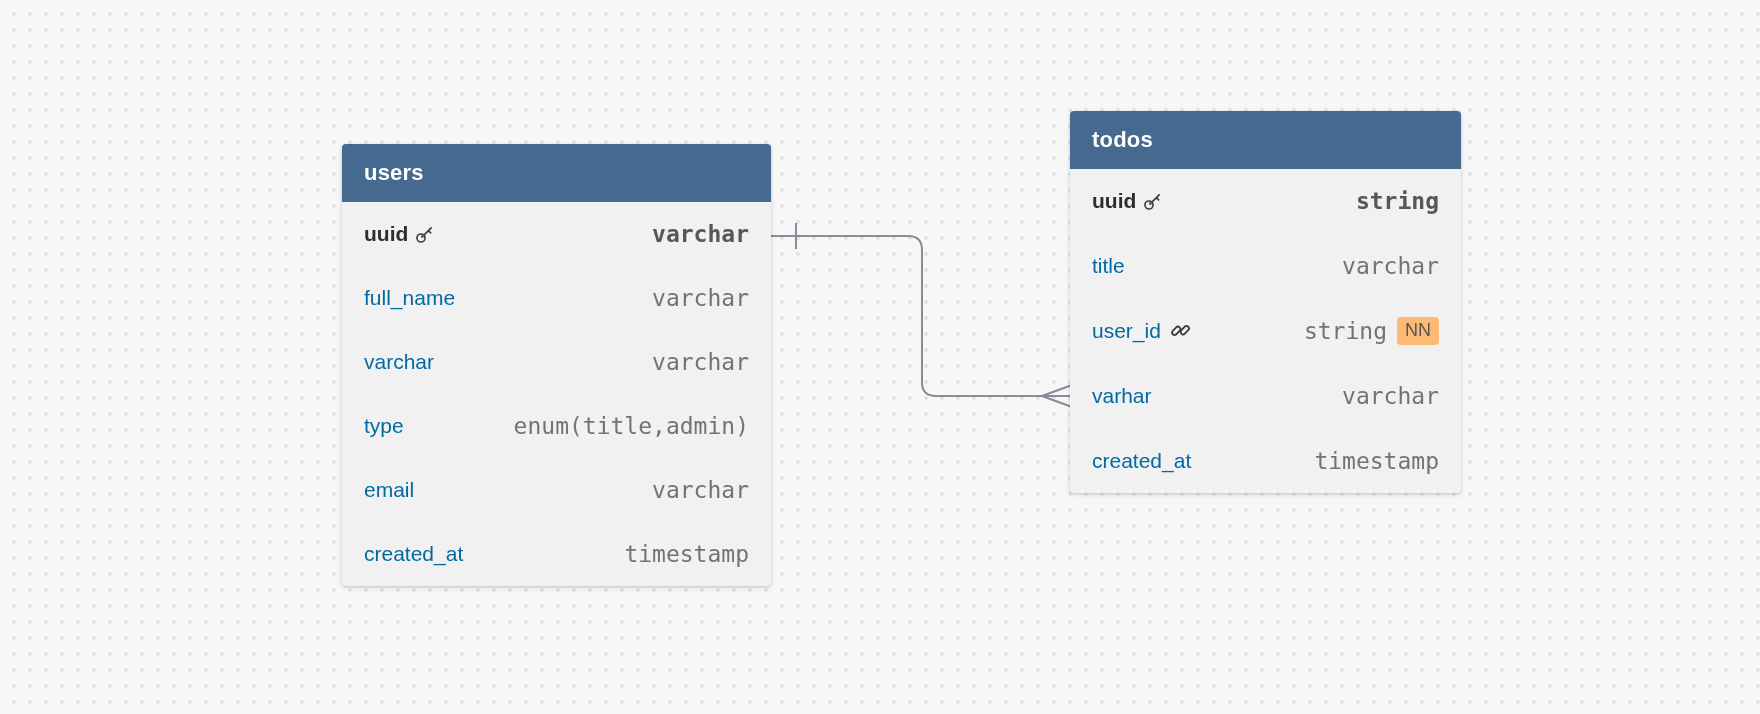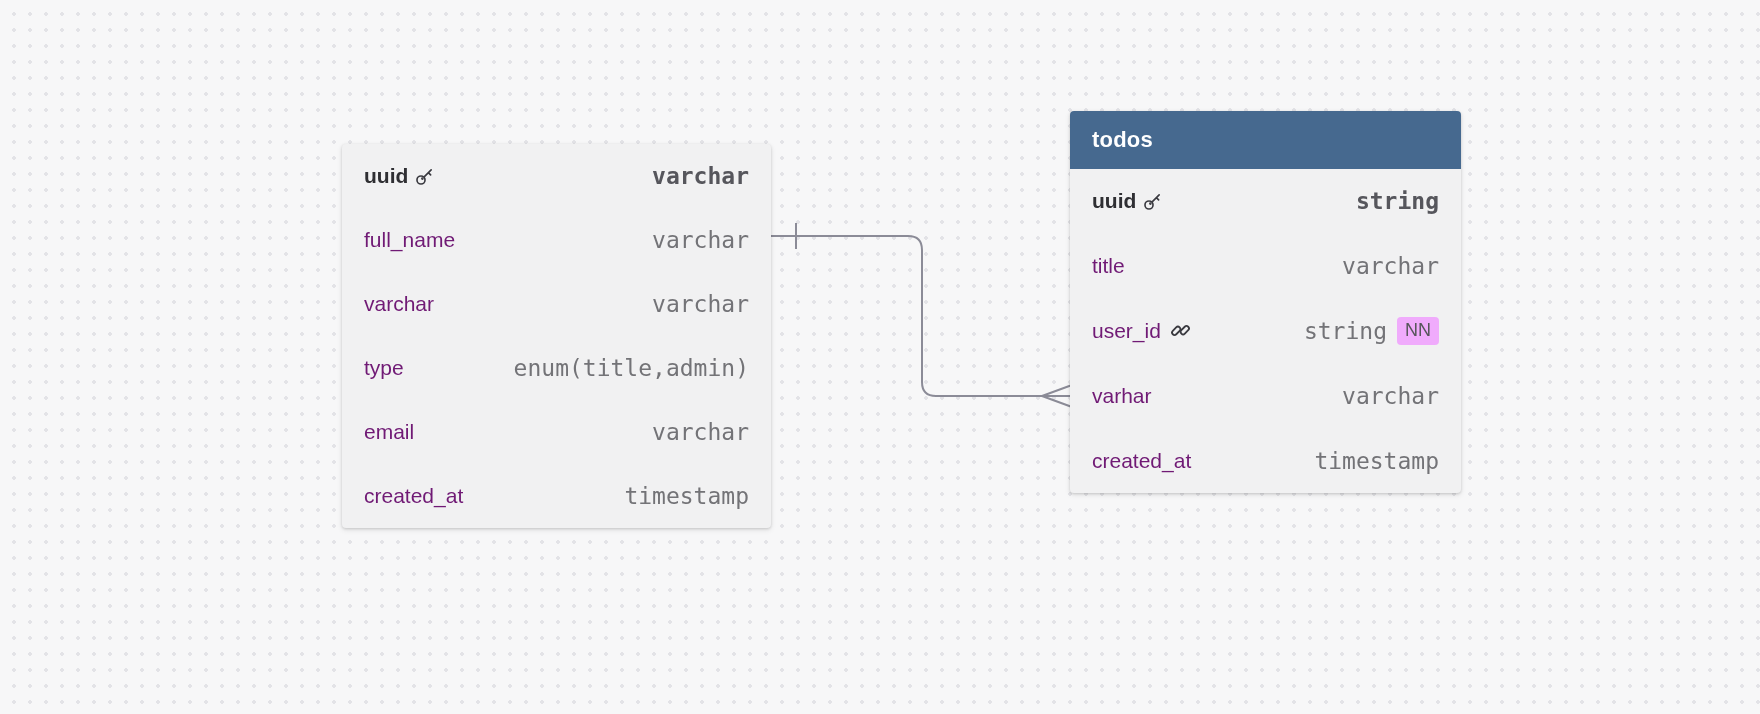--- a/index.html
+++ b/index.html
@@ -109,6 +109,9 @@
   </svg>
 
   <div class="db-table t-users">
+    <div class="table-header">
+      <span>users</span>
+    </div>
     <div class="table-body">
 
       <div class="field-row pk">

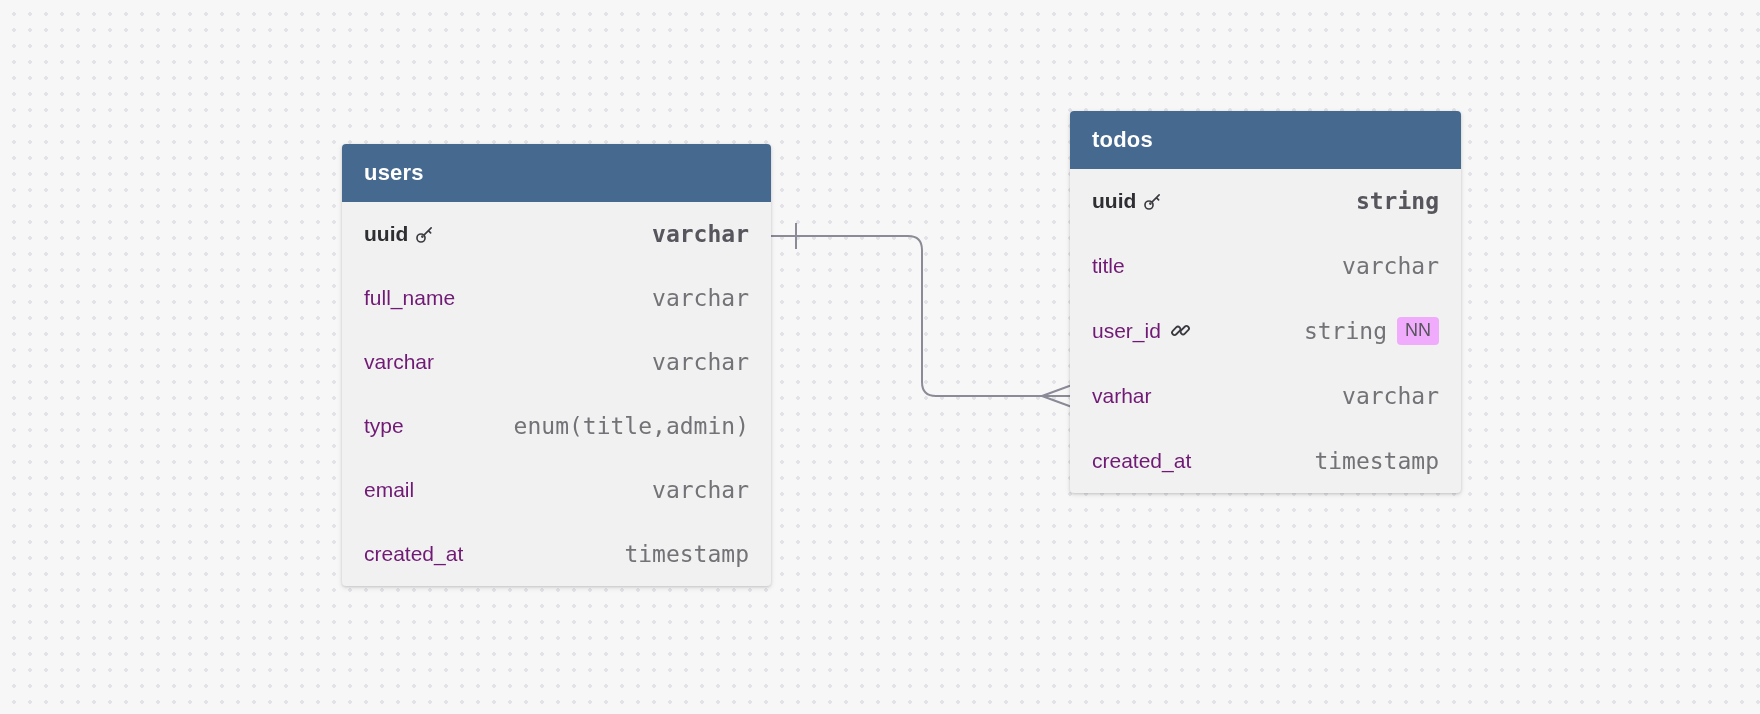--- a/index.html
+++ b/index.html
@@ -65,7 +65,7 @@
     align-items: center;
     gap: 9px;
     font-size: 21px;
-    color: #701a75;
+    color: #0369a1;
   }
   .field-row.pk .field-left { font-weight: 700; color: #2f2f33; gap: 6px; }
 

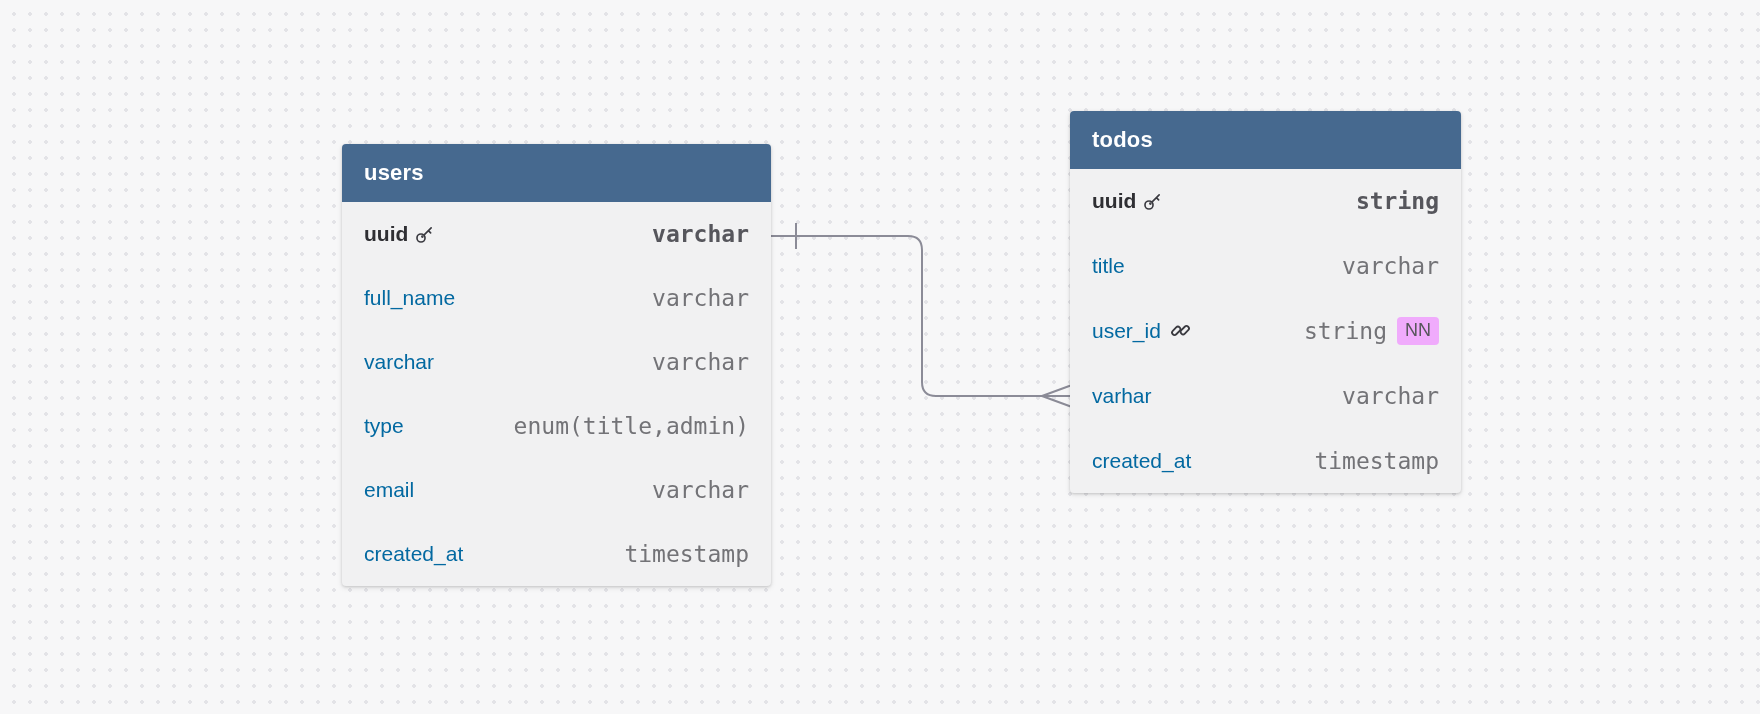--- a/index.html
+++ b/index.html
@@ -86,7 +86,7 @@
     font-family: "Liberation Sans", sans-serif;
     font-size: 18px;
     color: #55555a;
-    background: #f0abfc;
+    background: #fdba74;
     border-radius: 4px;
     padding: 2px 8px;
     line-height: 1.3;

